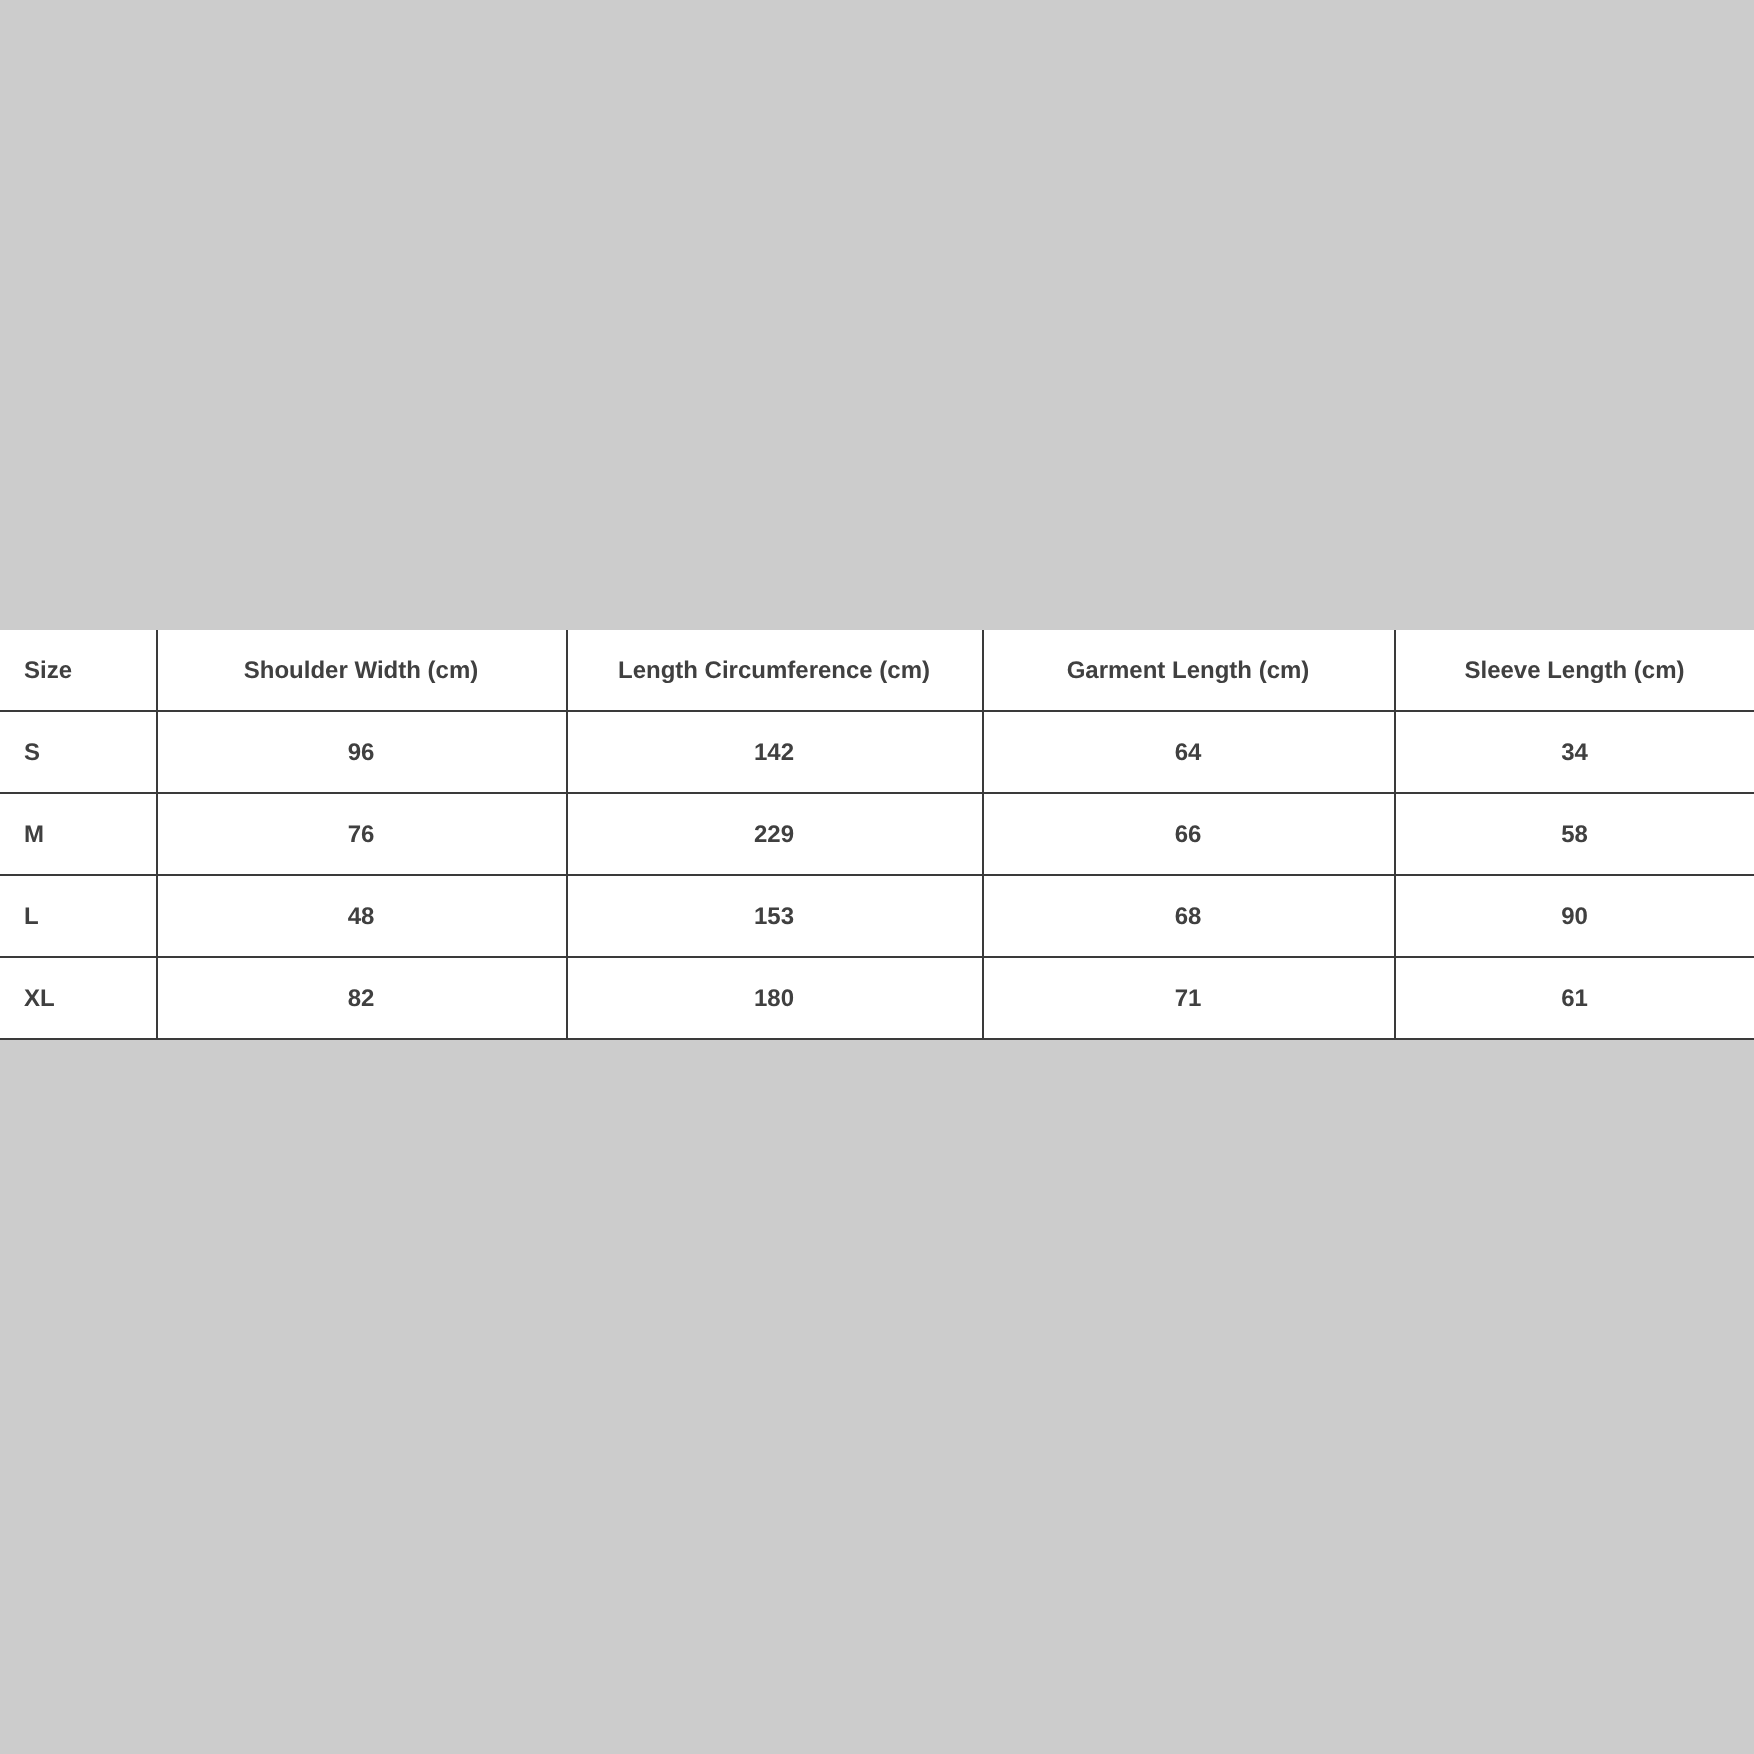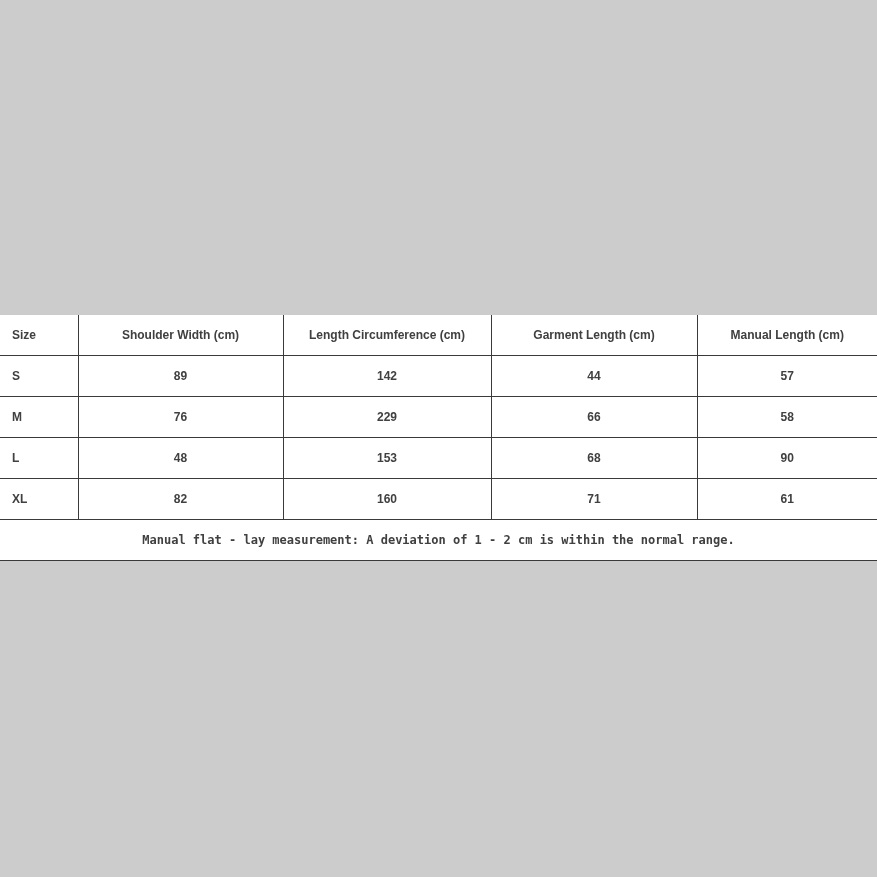--- a/index.html
+++ b/index.html
@@ -93,7 +93,7 @@
         <th>Shoulder Width (cm)</th>
         <th>Length Circumference (cm)</th>
         <th>Garment Length (cm)</th>
-        <th>Manual Length (cm)</th>
+        <th>Sleeve Length (cm)</th>
       </tr>
     </thead>
     <tbody>

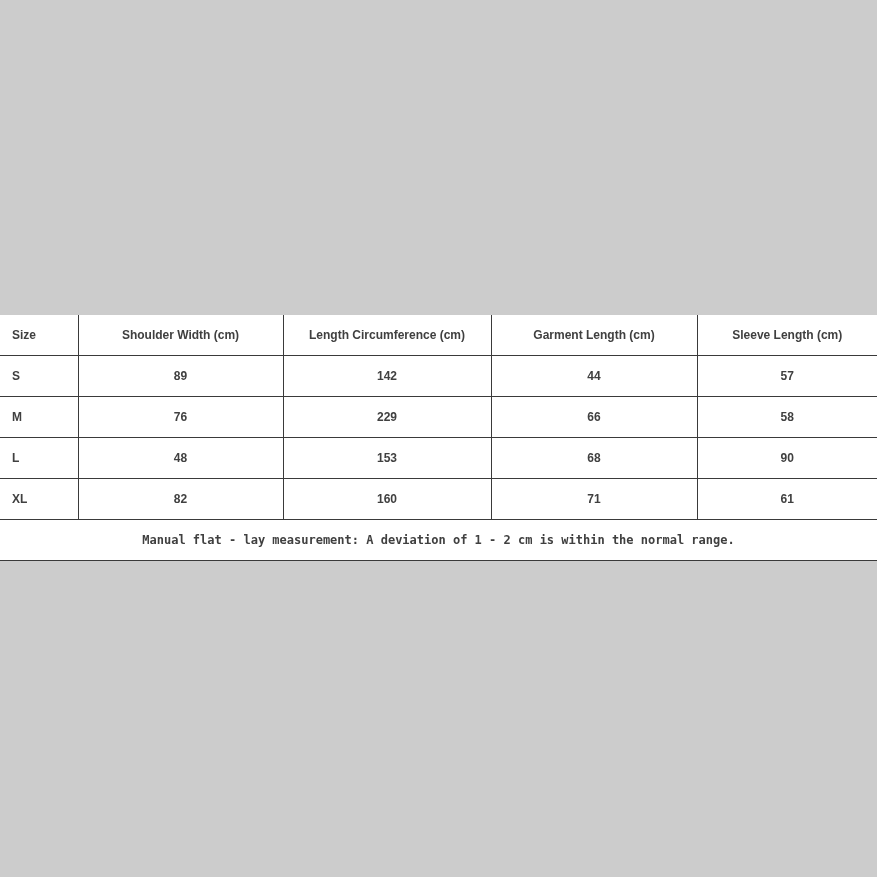--- a/index.html
+++ b/index.html
@@ -99,7 +99,7 @@
     <tbody>
       <tr>
         <td class="size-cell">S</td>
-        <td>89</td>
+        <td>96</td>
         <td>142</td>
         <td>44</td>
         <td>57</td>

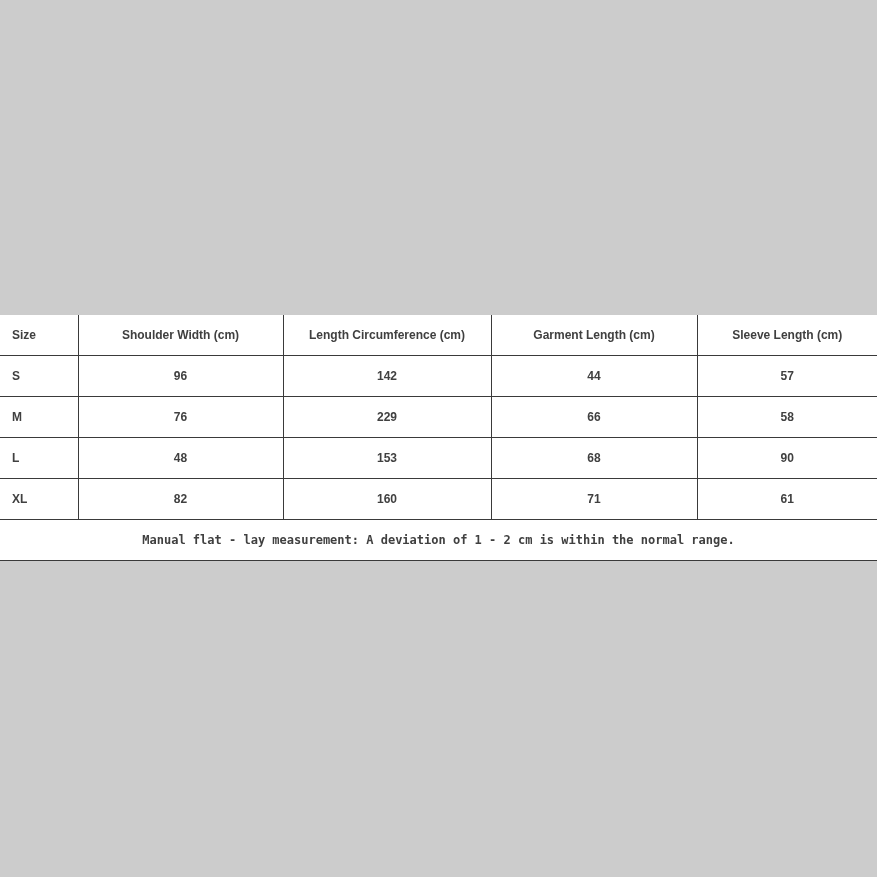--- a/index.html
+++ b/index.html
@@ -101,7 +101,7 @@
         <td class="size-cell">S</td>
         <td>96</td>
         <td>142</td>
-        <td>44</td>
+        <td>64</td>
         <td>57</td>
       </tr>
       <tr>

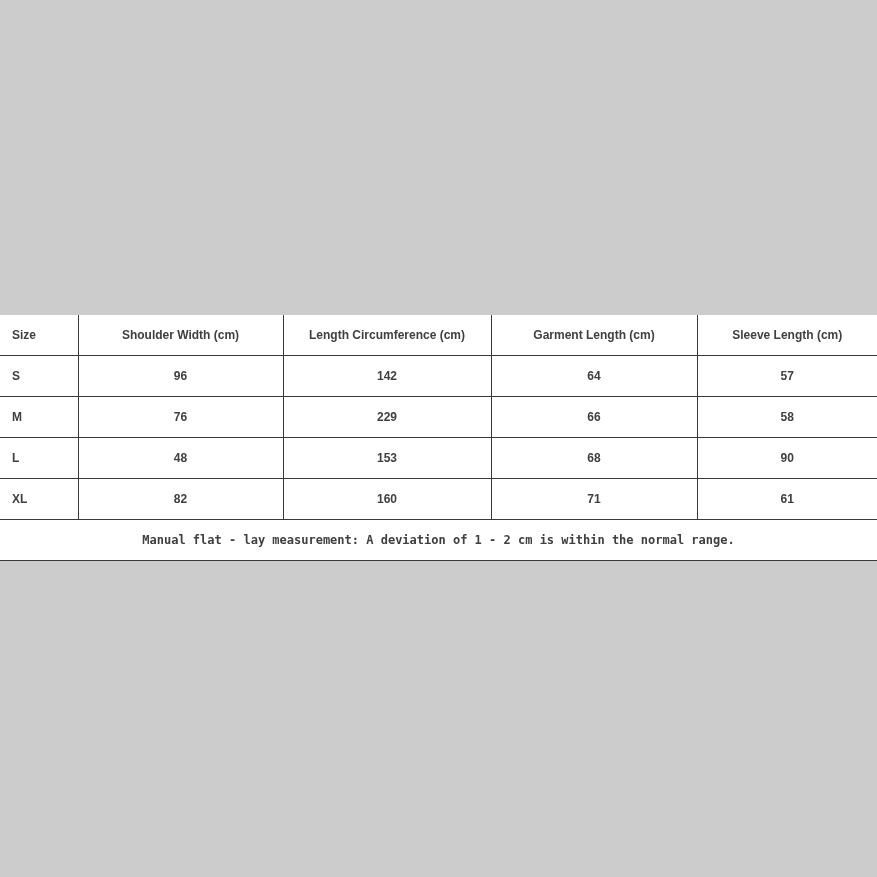--- a/index.html
+++ b/index.html
@@ -102,7 +102,7 @@
         <td>96</td>
         <td>142</td>
         <td>64</td>
-        <td>57</td>
+        <td>34</td>
       </tr>
       <tr>
         <td class="size-cell">M</td>

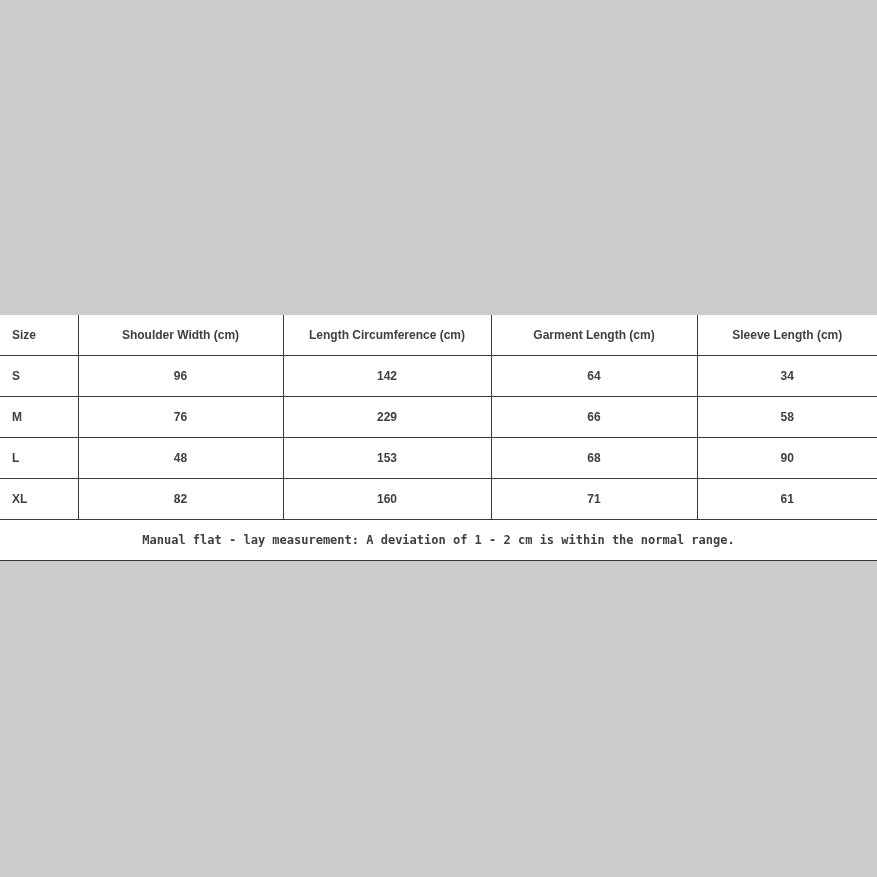--- a/index.html
+++ b/index.html
@@ -121,7 +121,7 @@
       <tr>
         <td class="size-cell">XL</td>
         <td>82</td>
-        <td>160</td>
+        <td>180</td>
         <td>71</td>
         <td>61</td>
       </tr>

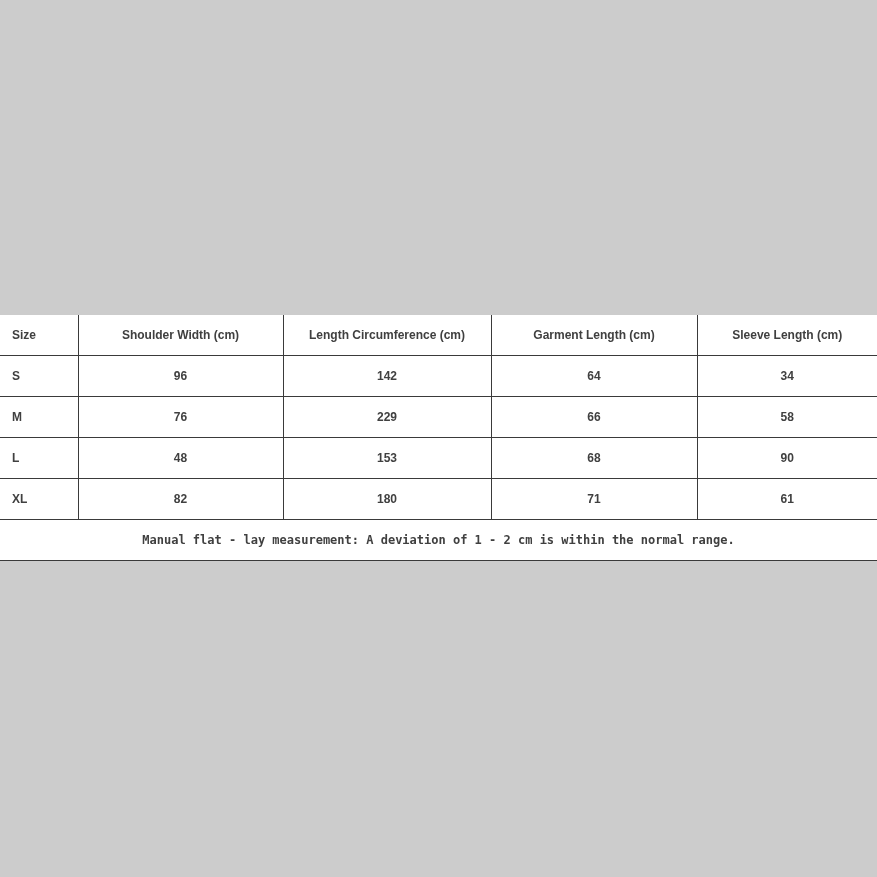--- a/index.html
+++ b/index.html
@@ -125,9 +125,6 @@
         <td>71</td>
         <td>61</td>
       </tr>
-      <tr class="note-row">
-        <td colspan="5">Manual flat - lay measurement: A deviation of 1 - 2 cm is within the normal range.</td>
-      </tr>
     </tbody>
   </table>
 </div>

